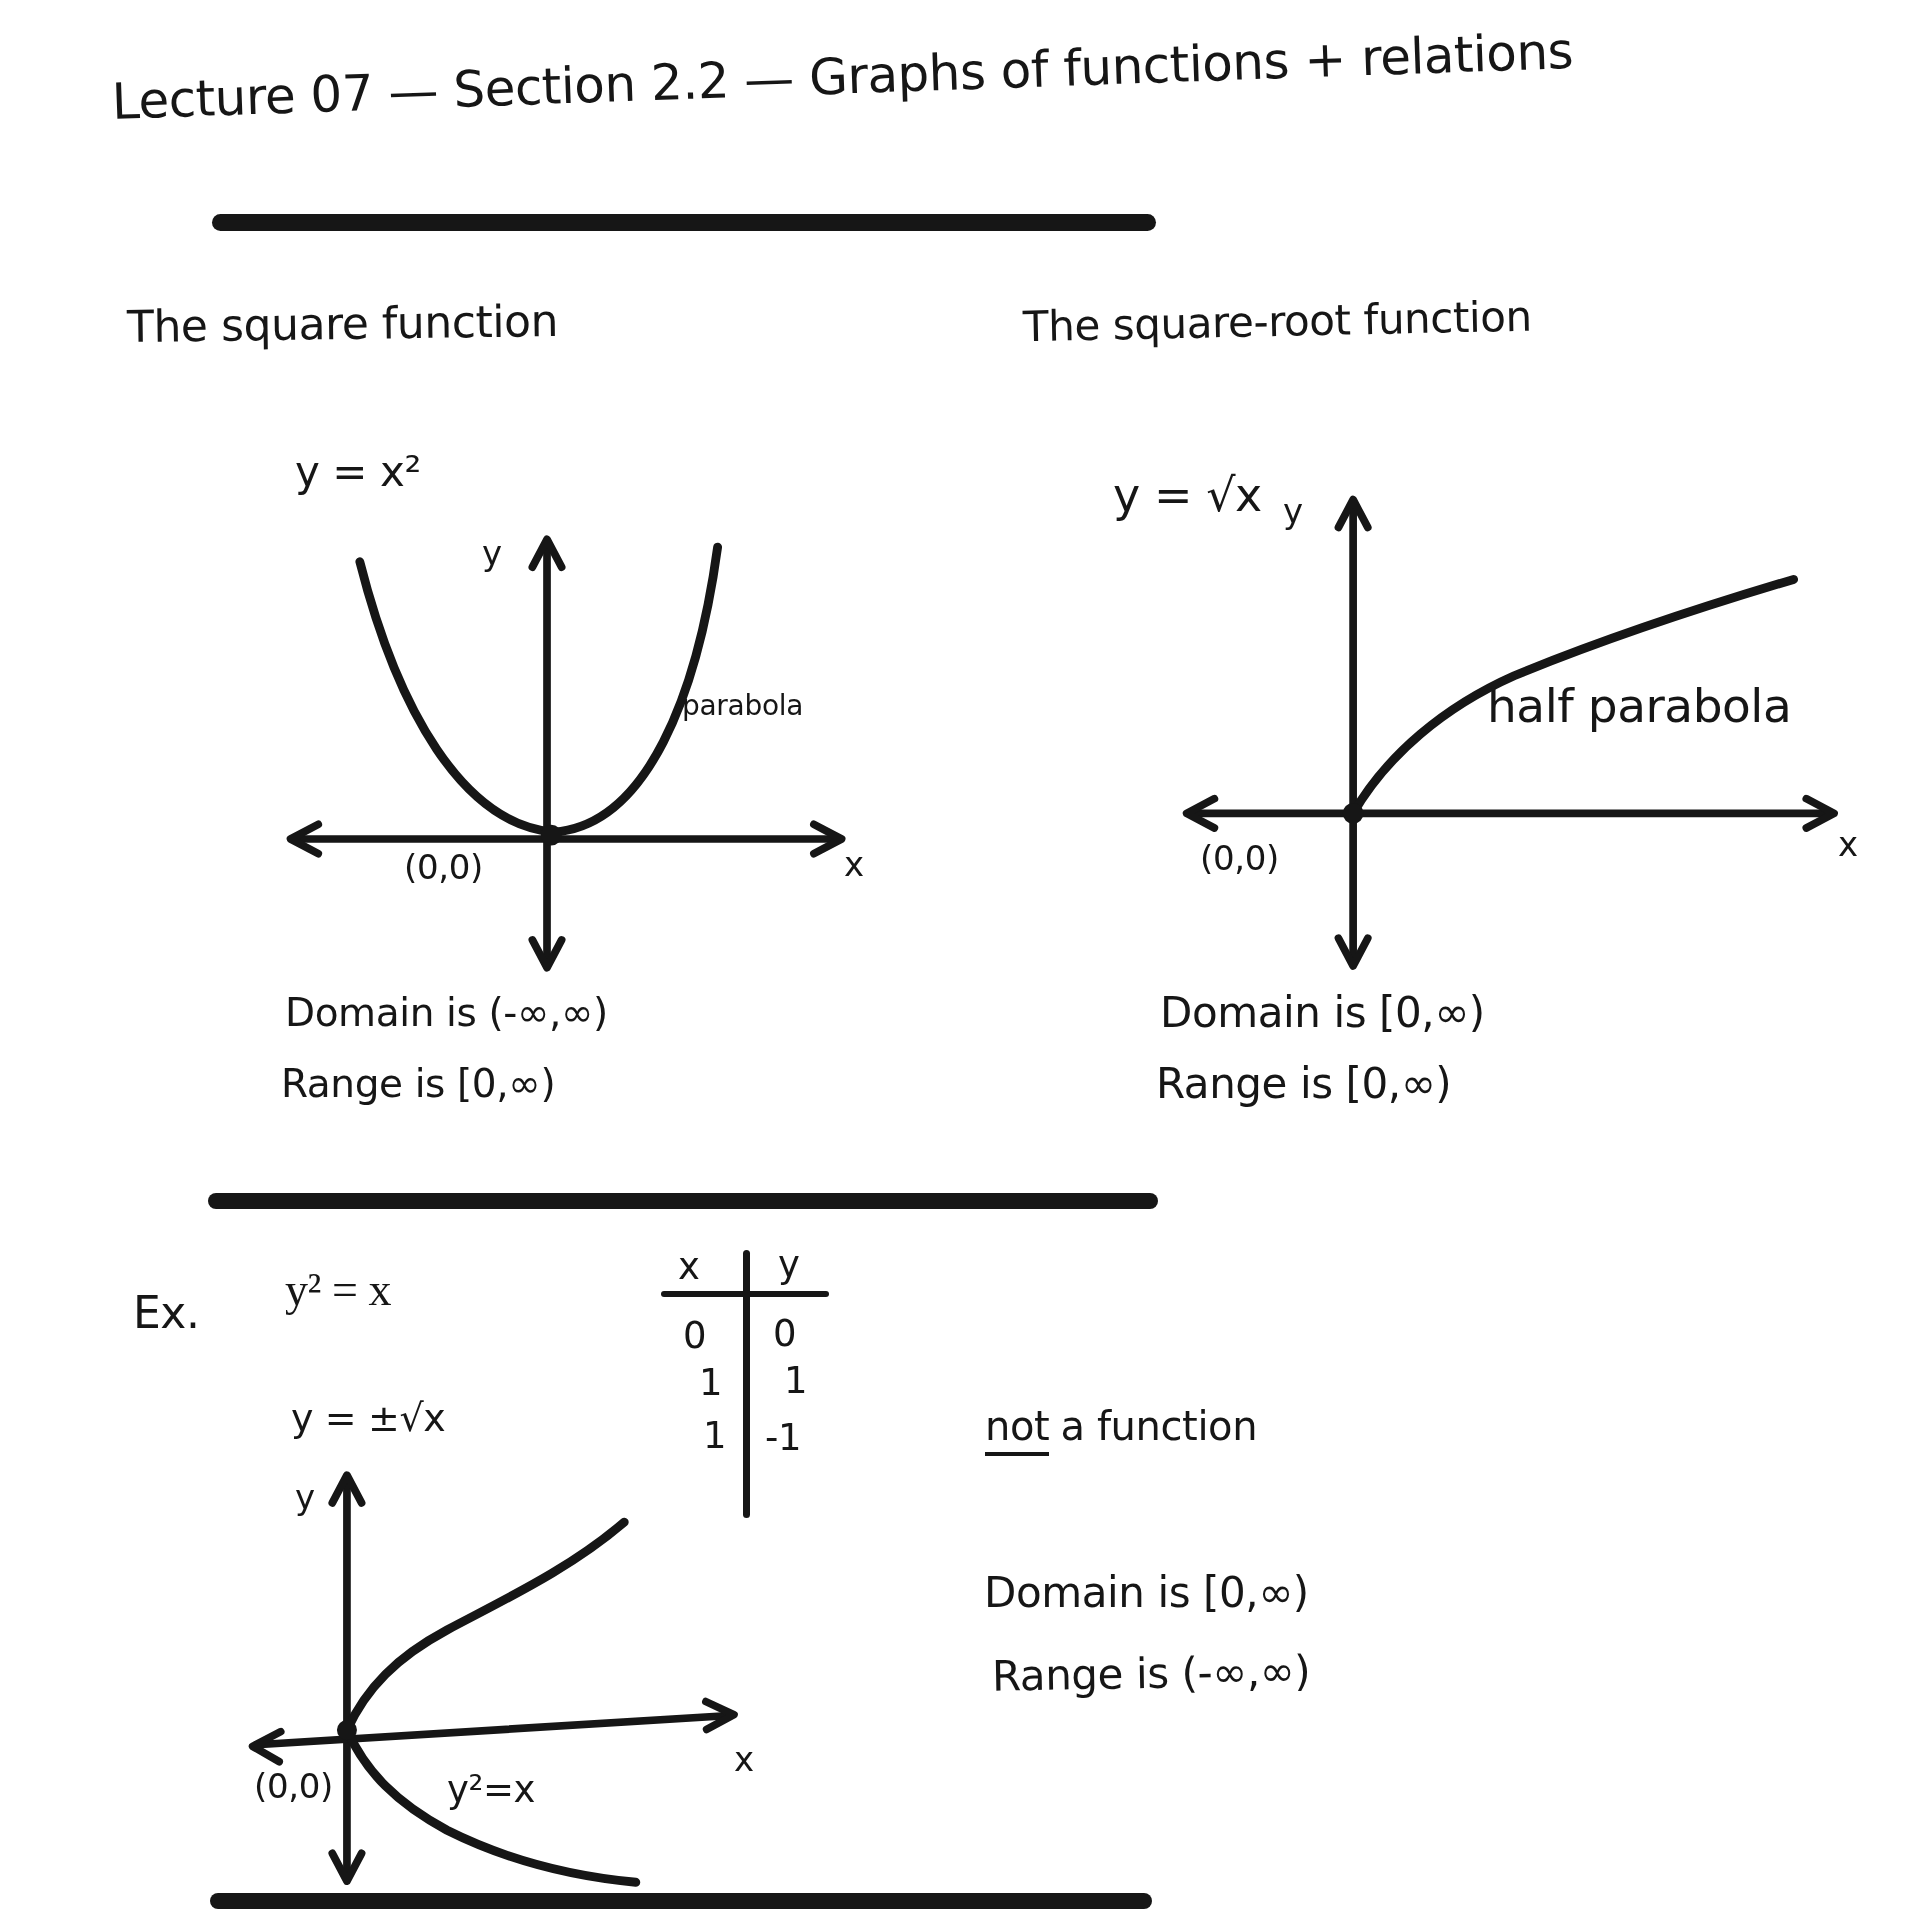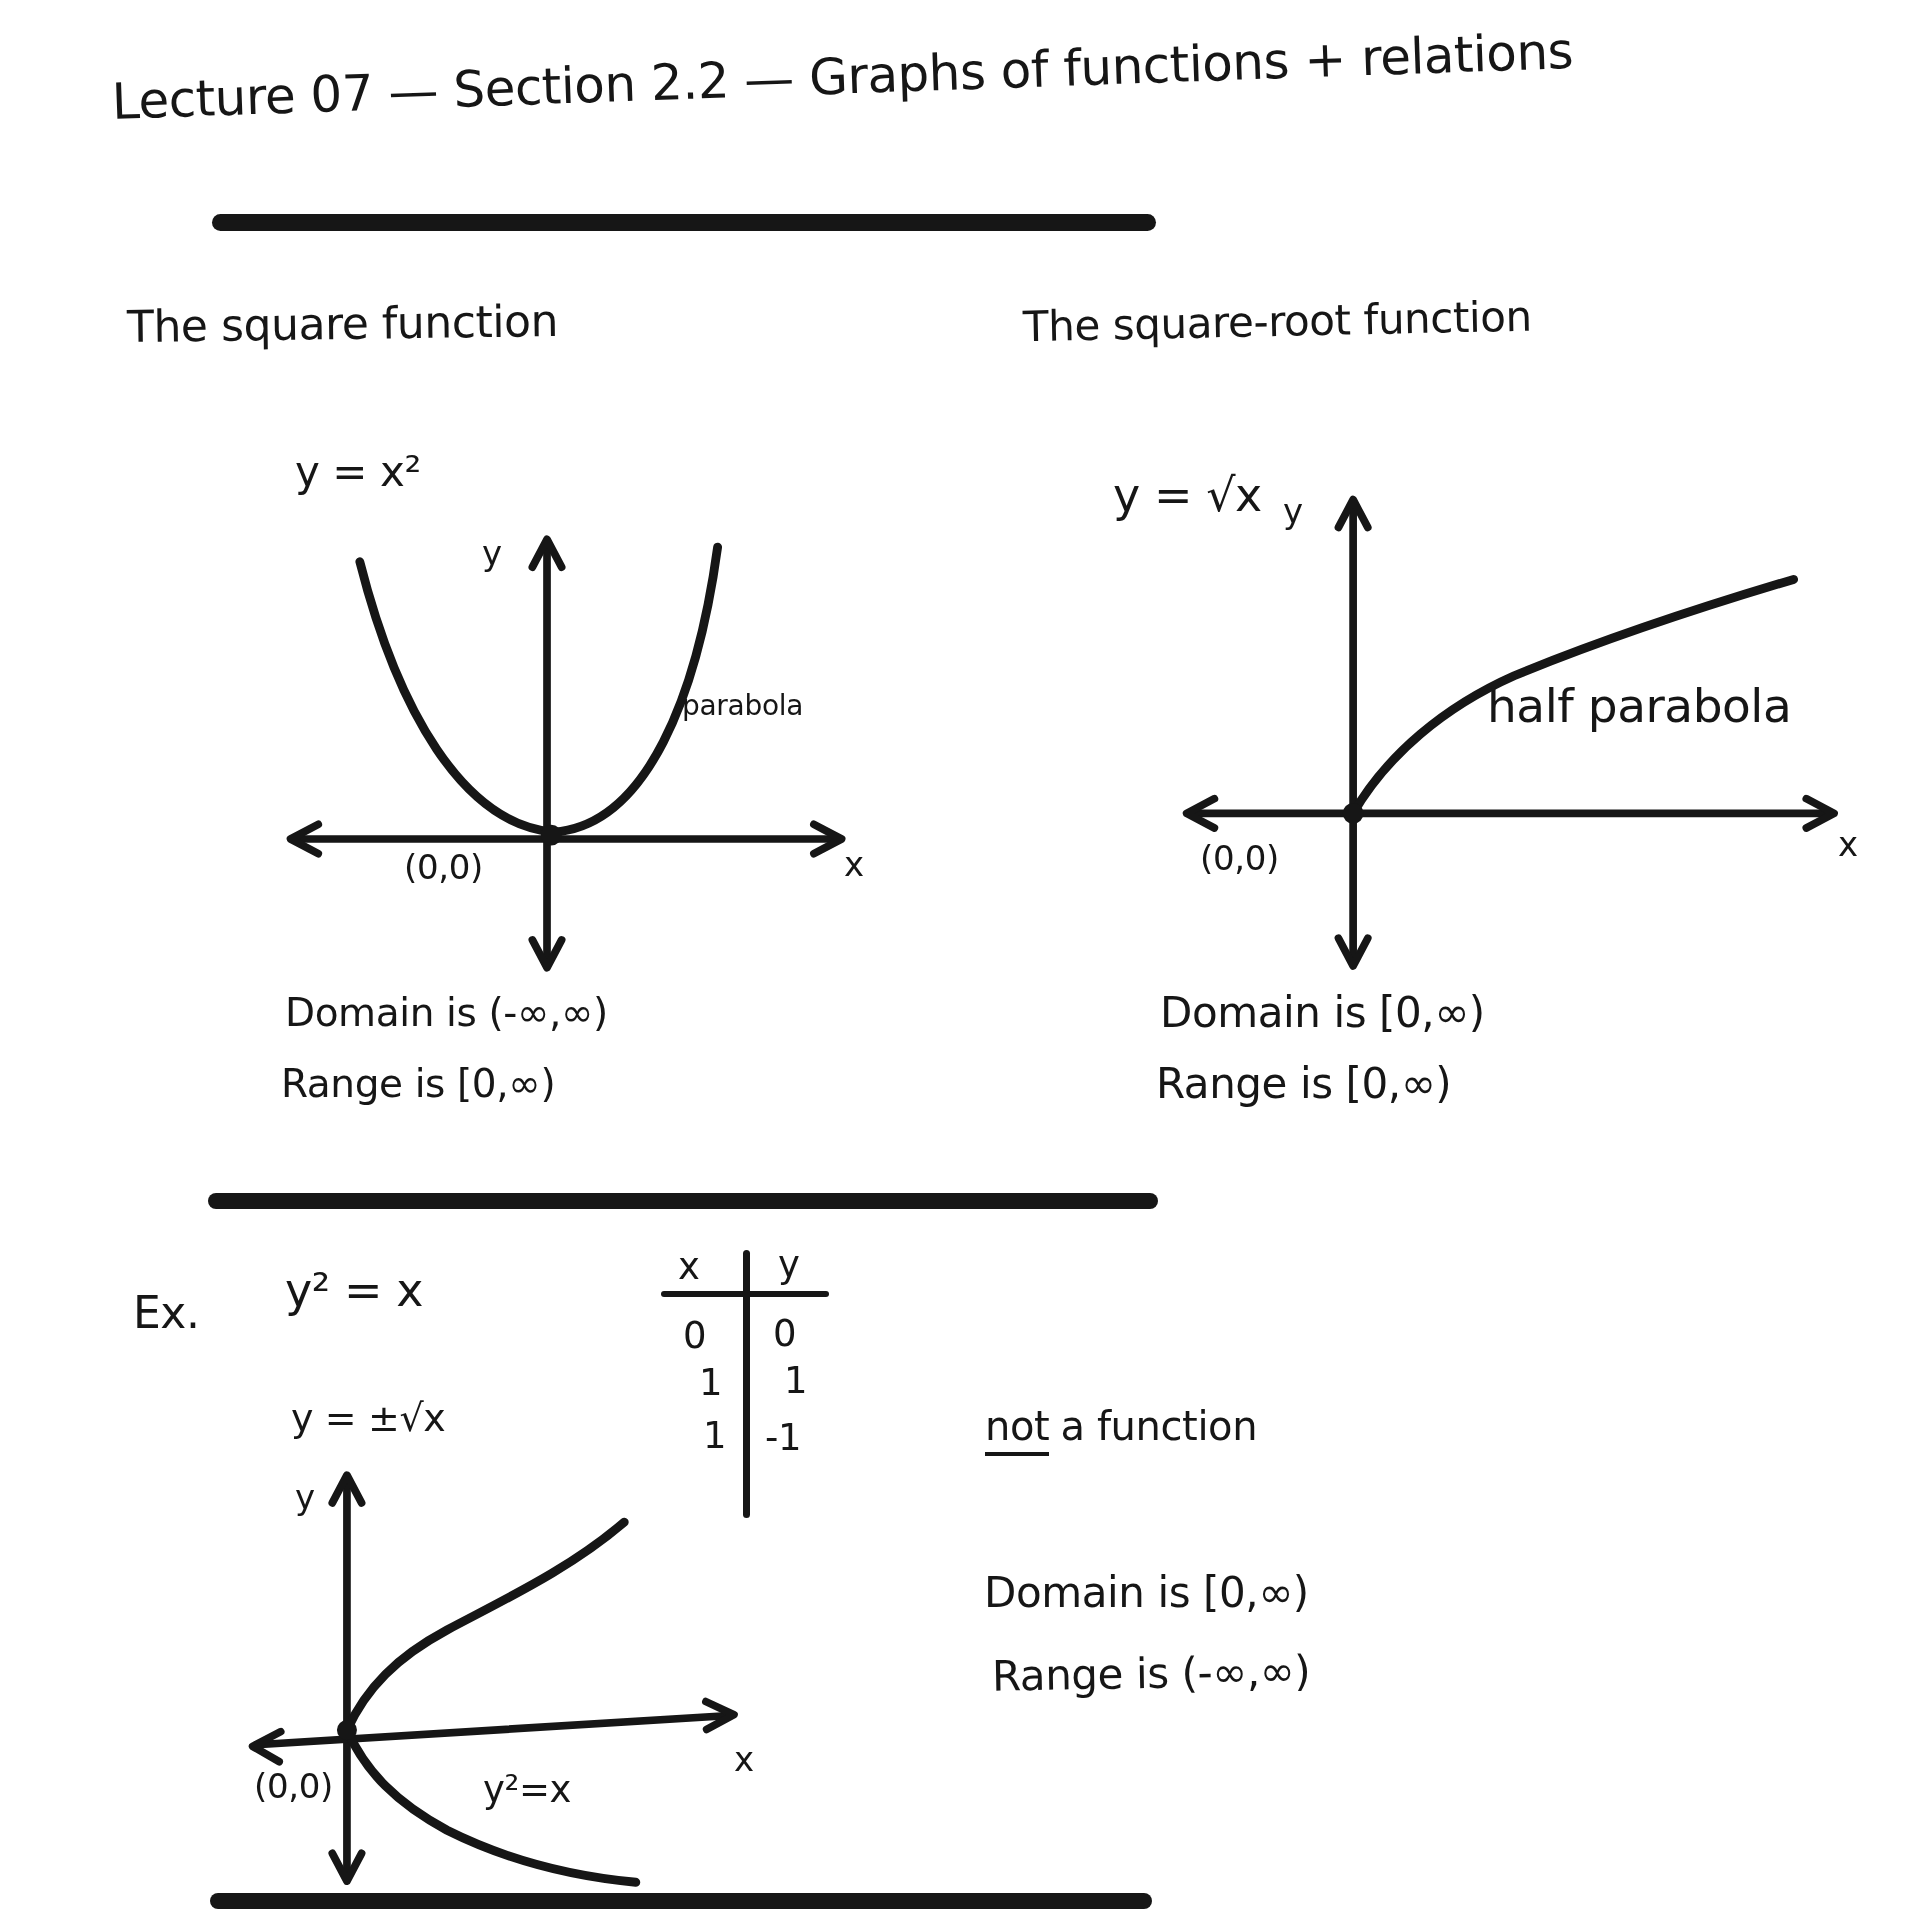--- a/index.html
+++ b/index.html
@@ -91,7 +91,7 @@
   <div class="divider" style="left:208px;top:1193px;width:950px;height:16px;"></div>
 
   <div class="hw" style="left:133px;top:1289px;font-size:44px;">Ex.</div>
-  <div class="hw" style="left:285px;top:1265px;font-size:46px;">y² = x</div>
+  <div class="hw" style="left:285px;top:1265px;font-size:46px;font-family:Liberation Serif, serif;">y² = x</div>
   <div class="hw" style="left:291px;top:1398px;font-size:38px;">y = ±√x</div>
 
   <div class="hw" style="left:678px;top:1247px;font-size:37px;">x</div>

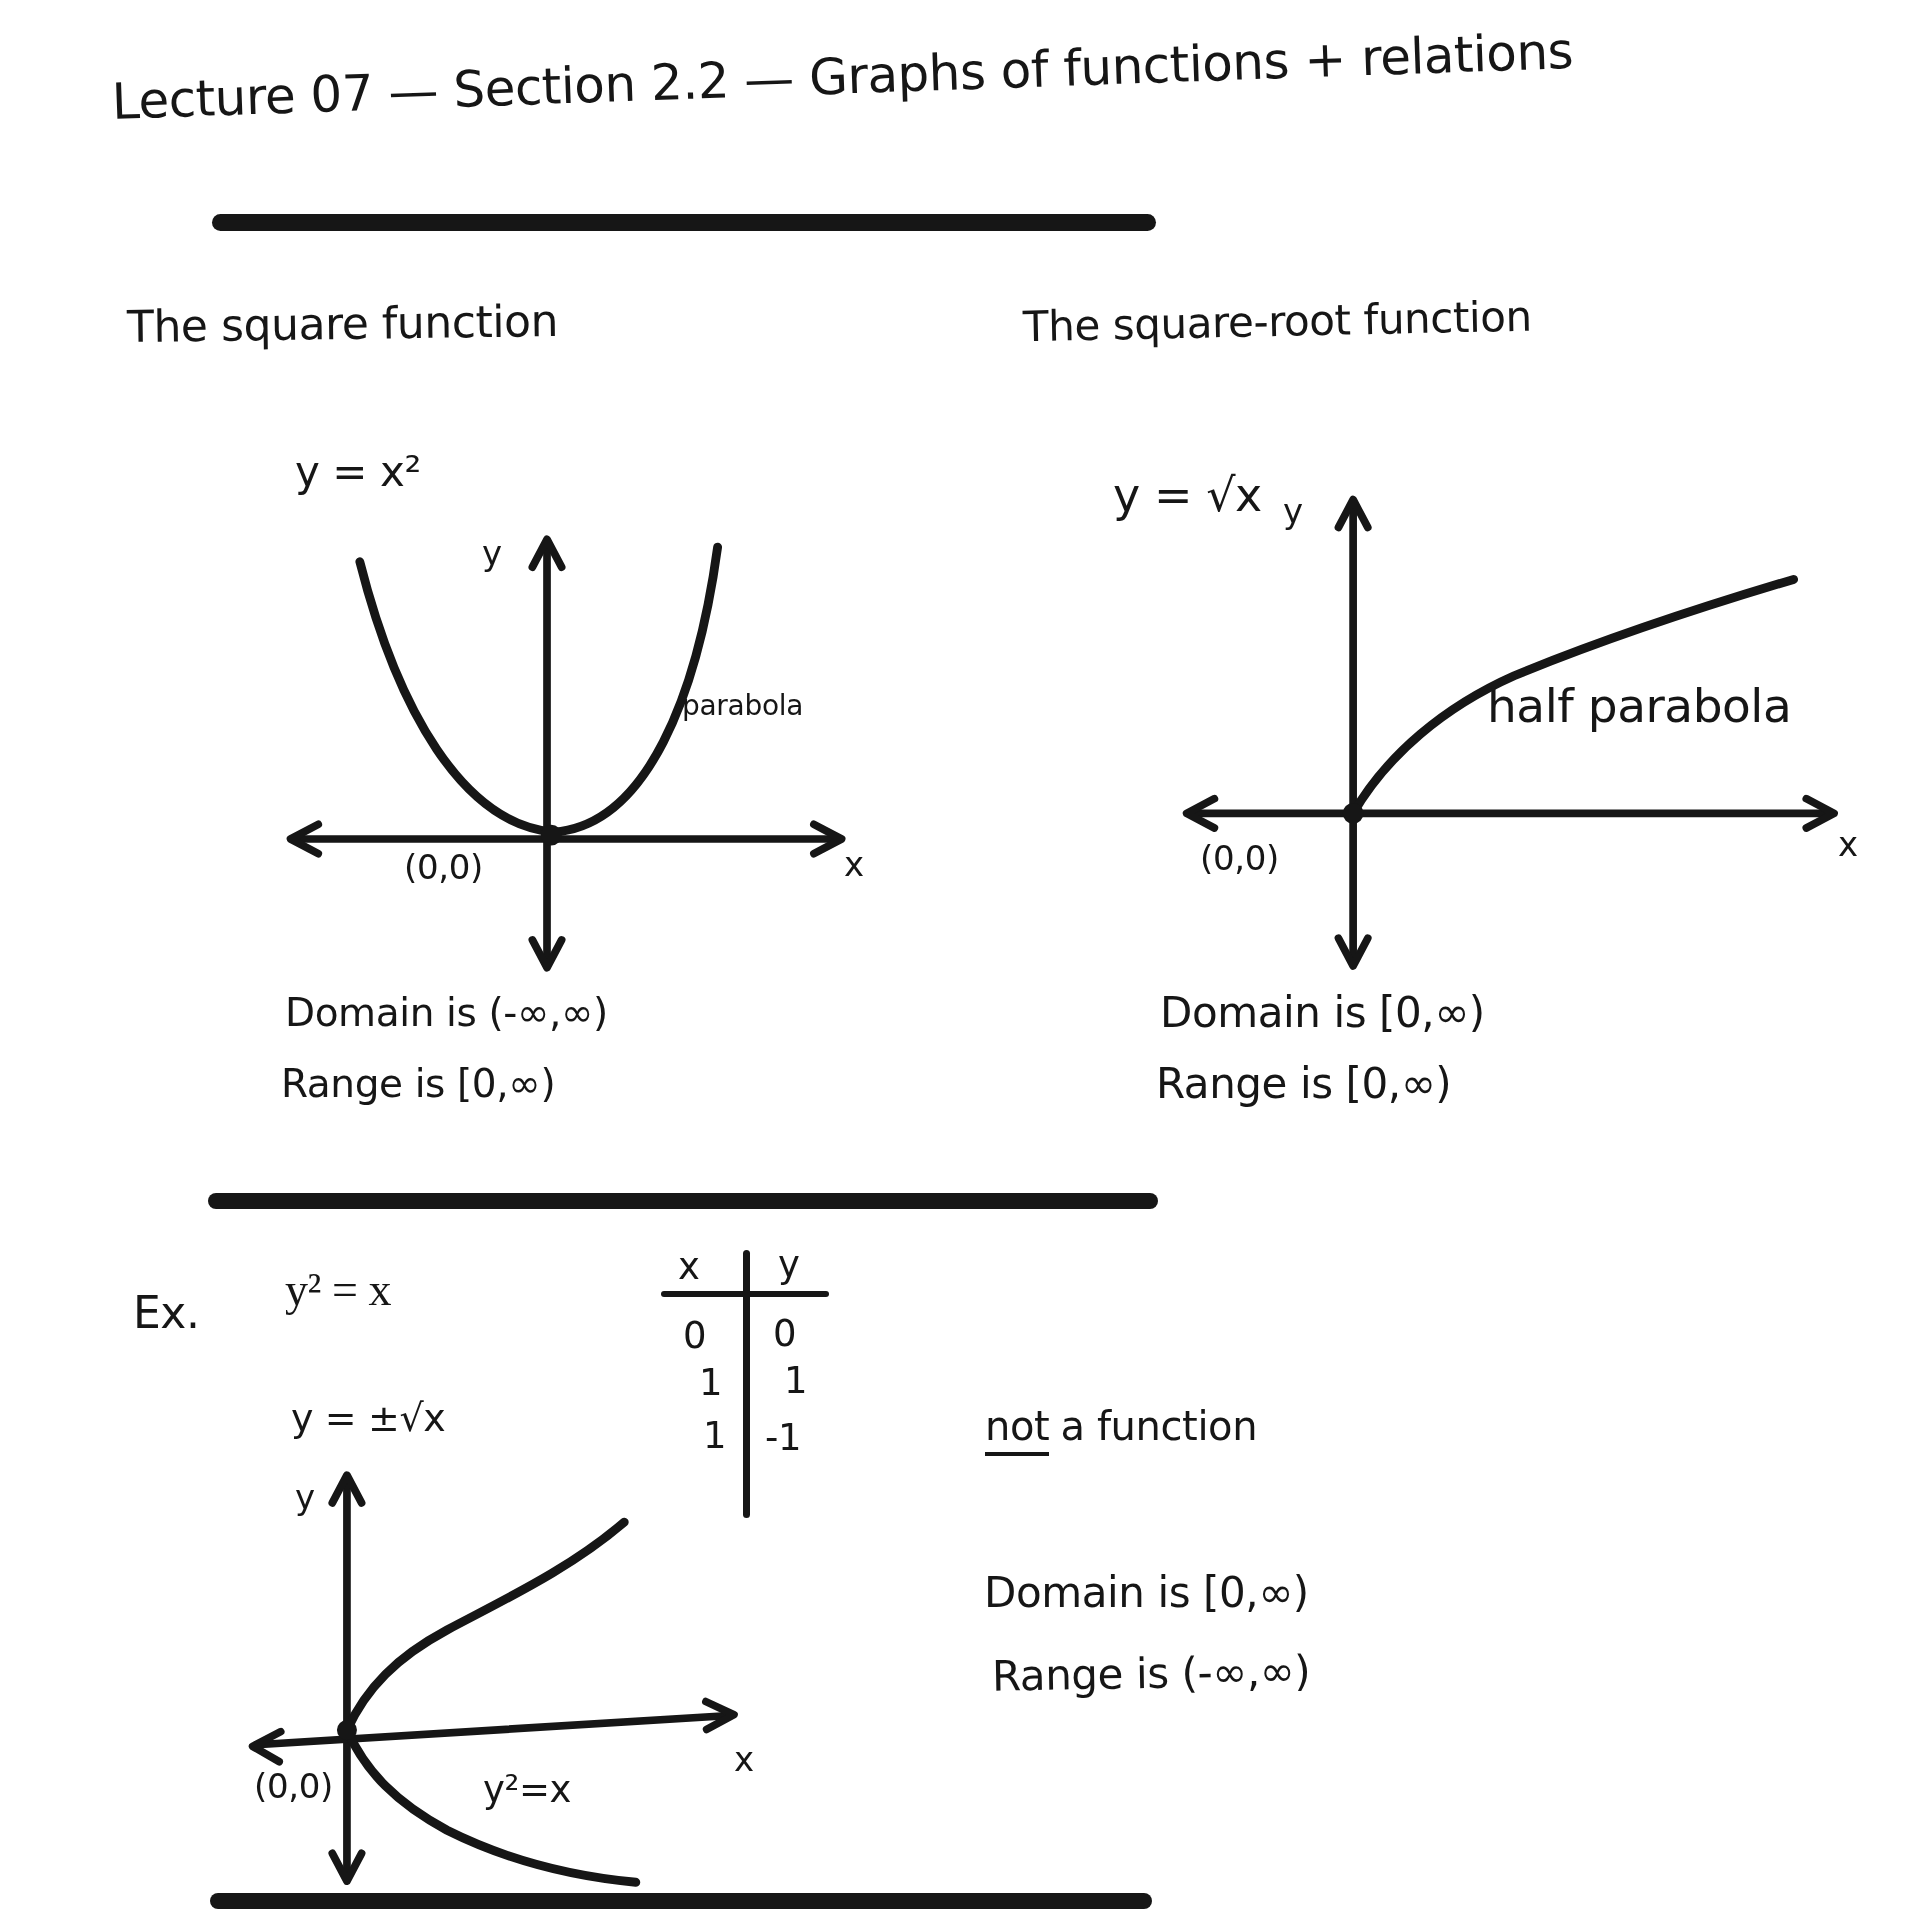--- a/index.html
+++ b/index.html
@@ -123,7 +123,7 @@
   <div class="hw" style="left:295px;top:1479px;font-size:34px;">y</div>
   <div class="hw" style="left:734px;top:1741px;font-size:34px;">x</div>
   <div class="hw" style="left:254px;top:1768px;font-size:34px;">(0,0)</div>
-  <div class="hw" style="left:447px;top:1770px;font-size:37px;margin-left:36px;">y²=x</div>
+  <div class="hw" style="left:447px;top:1770px;font-size:37px;">y²=x</div>
 
   <div class="hw" style="left:984px;top:1570px;font-size:42px;">Domain is [0,∞)</div>
   <div class="hw" style="left:992px;top:1651px;font-size:42px;transform:rotate(-1deg);">Range is (-∞,∞)</div>

